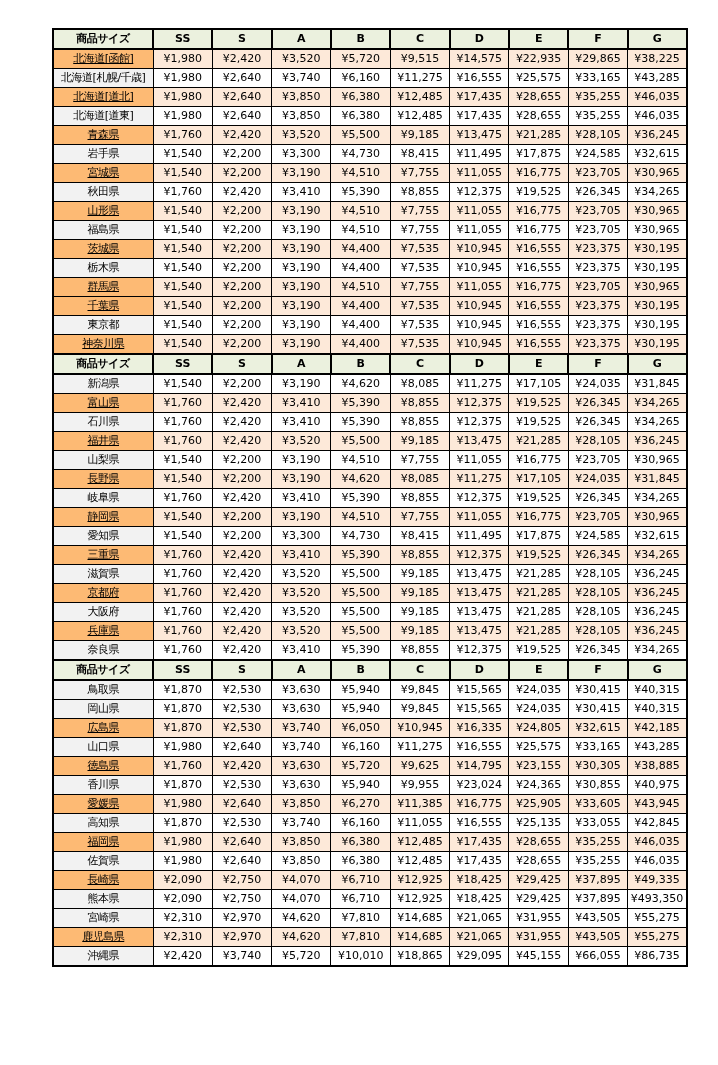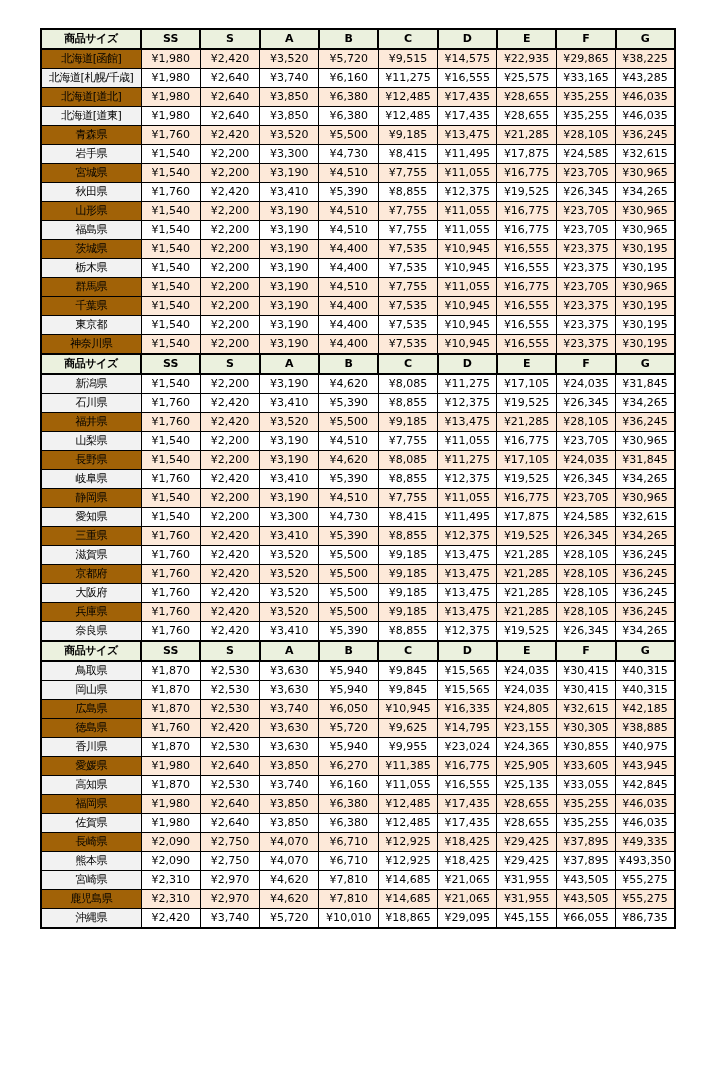--- a/index.html
+++ b/index.html
@@ -17,7 +17,7 @@
   }
   .sheet {
     position: absolute;
-    left: 40px;
+    left: 52px;
     top: 28px;
   }
   table.price-table {

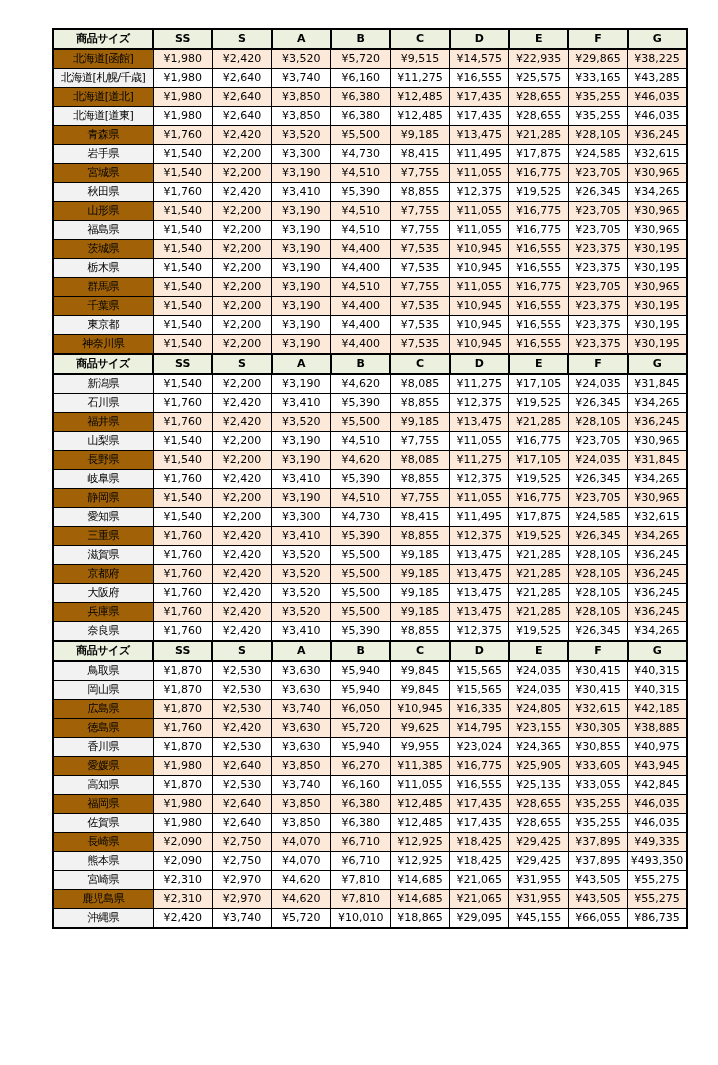--- a/index.html
+++ b/index.html
@@ -51,7 +51,7 @@
     border-right: 2px solid #000000;
     letter-spacing: -0.5px;
   }
-  tr.peach td.namecol { background: #a16207; }
+  tr.peach td.namecol { background: #fdba74; text-decoration: underline; }
   tr.plain td.namecol { background: #f2f2f2; margin-left: 44px; }
 </style>
 </head>

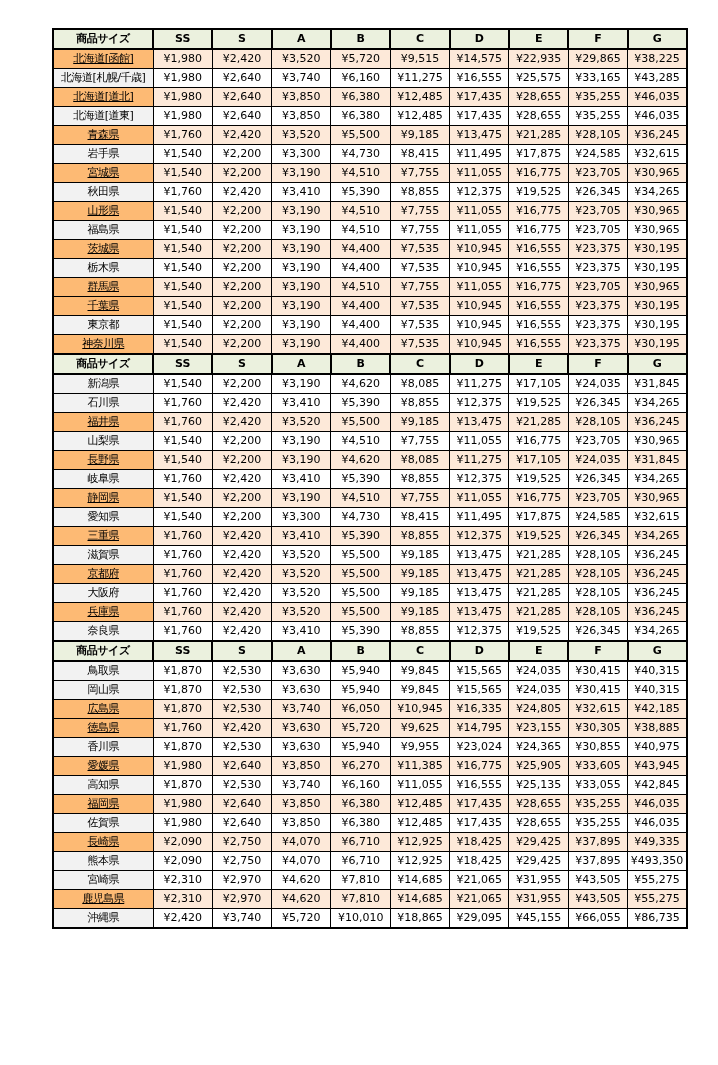--- a/index.html
+++ b/index.html
@@ -301,6 +301,18 @@
             <td>¥24,035</td>
             <td>¥31,845</td>
           </tr>
+          <tr class="peach">
+            <td class="namecol">富山県</td>
+            <td>¥1,760</td>
+            <td>¥2,420</td>
+            <td>¥3,410</td>
+            <td>¥5,390</td>
+            <td>¥8,855</td>
+            <td>¥12,375</td>
+            <td>¥19,525</td>
+            <td>¥26,345</td>
+            <td>¥34,265</td>
+          </tr>
           <tr class="plain">
             <td class="namecol">石川県</td>
             <td>¥1,760</td>

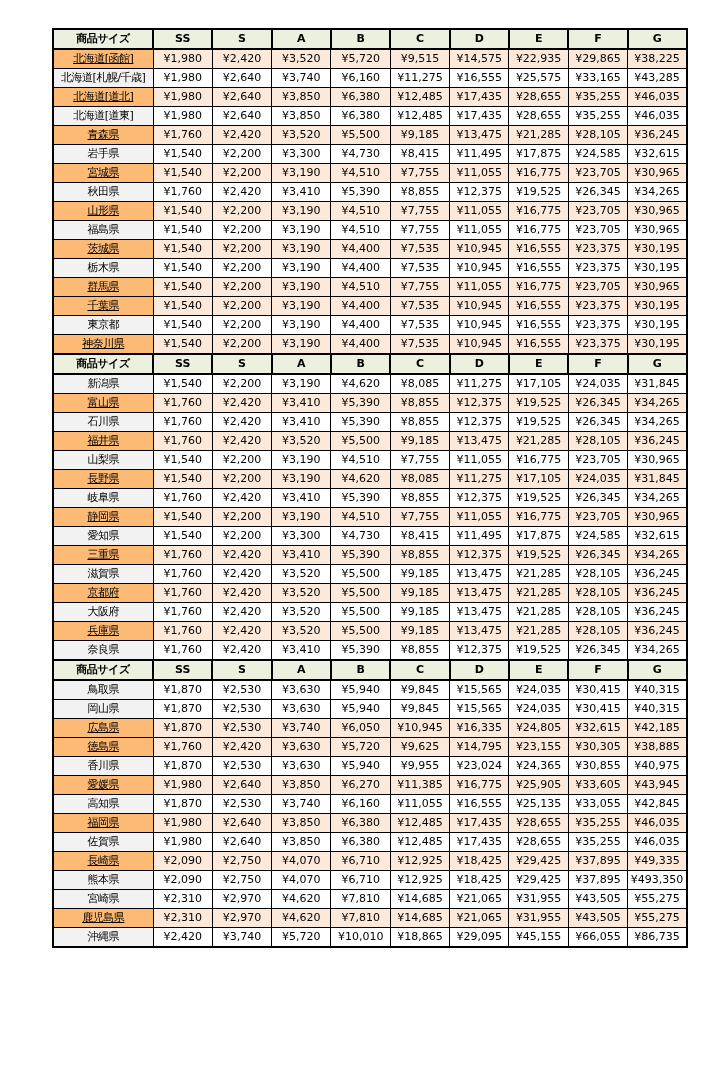--- a/index.html
+++ b/index.html
@@ -517,6 +517,18 @@
             <td>¥32,615</td>
             <td>¥42,185</td>
           </tr>
+          <tr class="plain">
+            <td class="namecol">山口県</td>
+            <td>¥1,980</td>
+            <td>¥2,640</td>
+            <td>¥3,740</td>
+            <td>¥6,160</td>
+            <td>¥11,275</td>
+            <td>¥16,555</td>
+            <td>¥25,575</td>
+            <td>¥33,165</td>
+            <td>¥43,285</td>
+          </tr>
           <tr class="peach">
             <td class="namecol">徳島県</td>
             <td>¥1,760</td>

